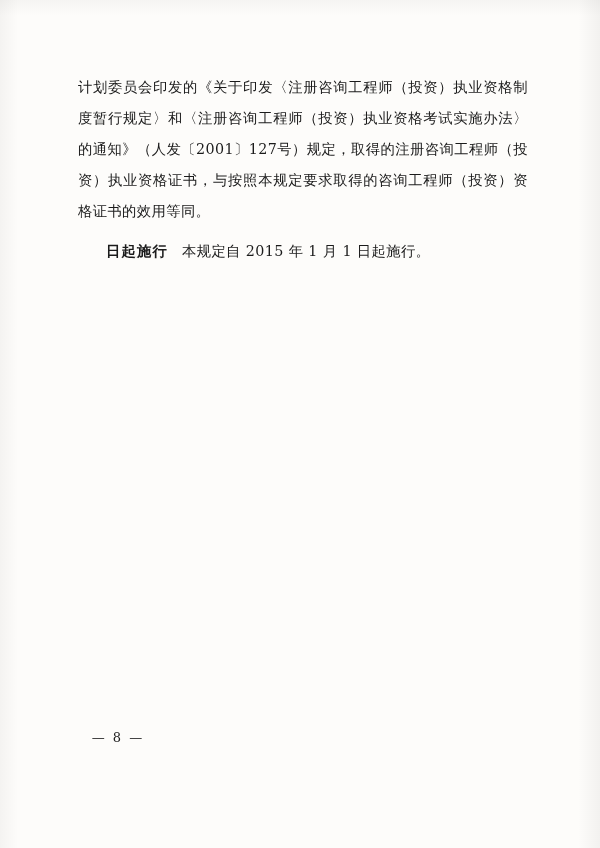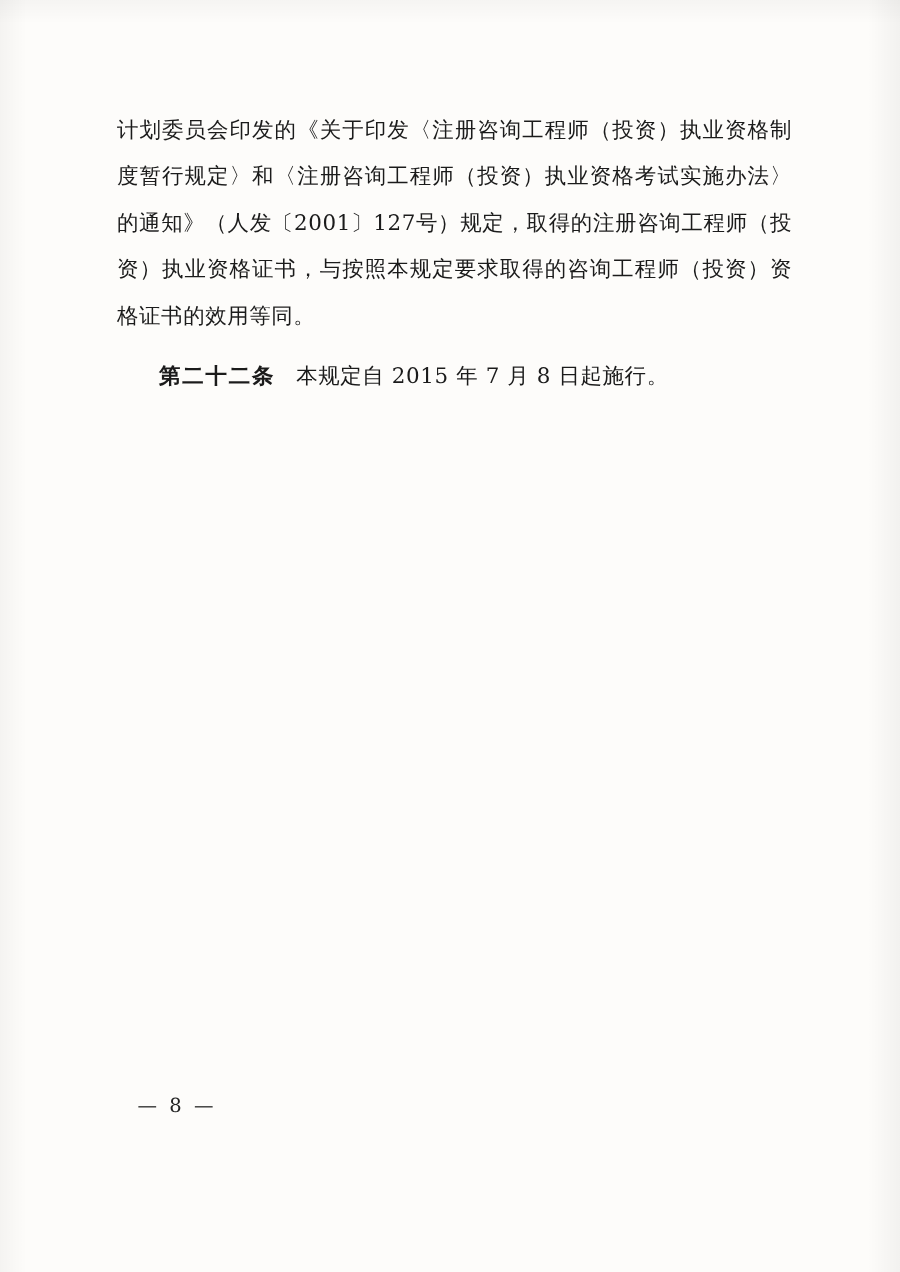--- a/index.html
+++ b/index.html
@@ -91,7 +91,7 @@
     <p class="para para-indent">计划委员会印发的《关于印发〈注册咨询工程师（投资）执业资格制度暂行规定〉和〈注册咨询工程师（投资）执业资格考试实施办法〉的通知》（人发〔2001〕127号）规定，取得的注册咨询工程师（投资）执业资格证书，与按照本规定要求取得的咨询工程师（投资）资格证书的效用等同。</p>
 
     <div class="article">
-      <span class="art-label">第二十二条</span><span class="art-gap"></span><span>本规定自 2015 年 7 月 8 日起施行。</span>
+      <span class="art-label">日起施行</span><span class="art-gap"></span><span>本规定自 2015 年 7 月 8 日起施行。</span>
     </div>
   </div>
 

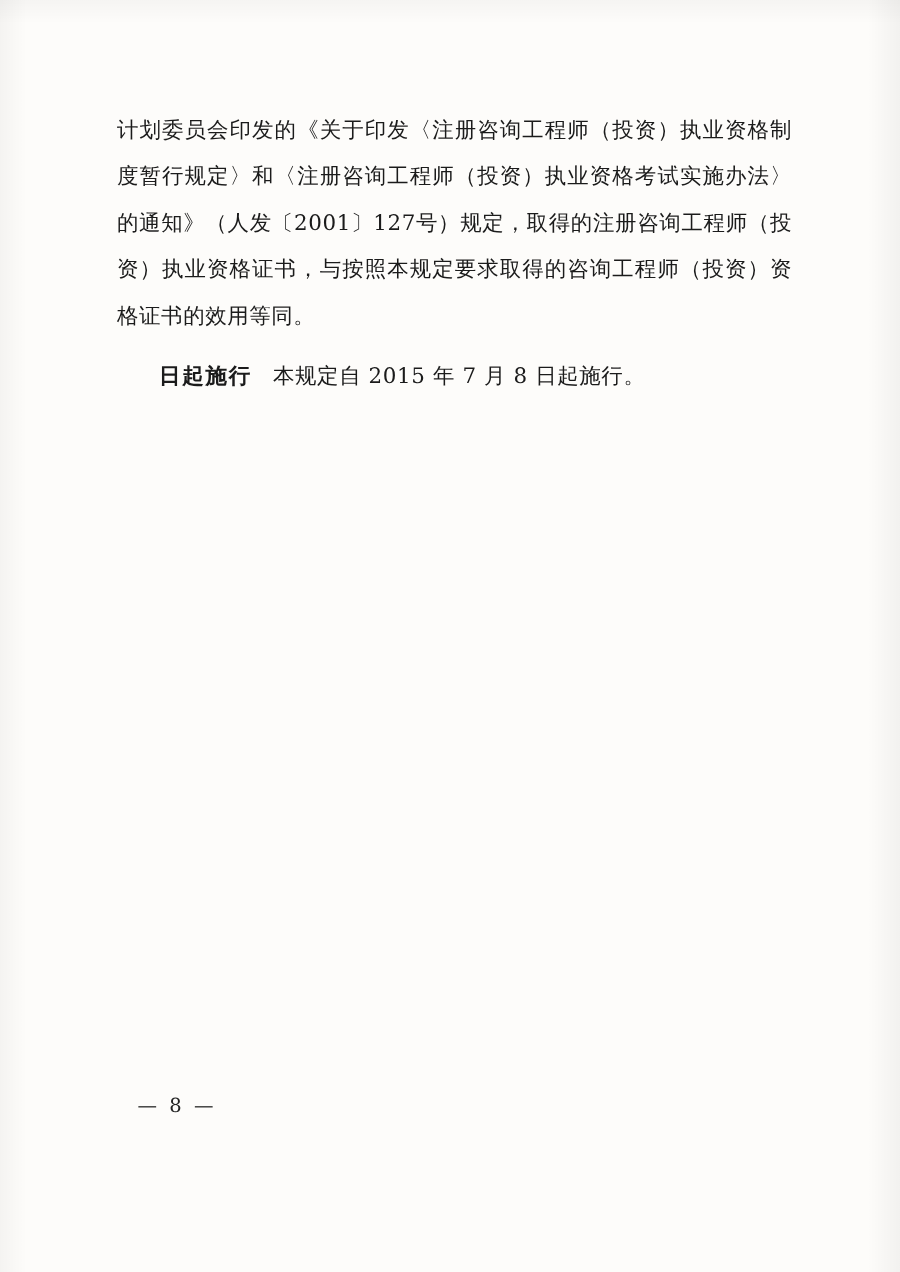--- a/index.html
+++ b/index.html
@@ -91,7 +91,7 @@
     <p class="para para-indent">计划委员会印发的《关于印发〈注册咨询工程师（投资）执业资格制度暂行规定〉和〈注册咨询工程师（投资）执业资格考试实施办法〉的通知》（人发〔2001〕127号）规定，取得的注册咨询工程师（投资）执业资格证书，与按照本规定要求取得的咨询工程师（投资）资格证书的效用等同。</p>
 
     <div class="article">
-      <span class="art-label">日起施行</span><span class="art-gap"></span><span>本规定自 2015 年 7 月 8 日起施行。</span>
+      <span class="art-label">日起施行</span><span class="art-gap"></span><span>本规定自 2015 年 1 月 1 日起施行。</span>
     </div>
   </div>
 

